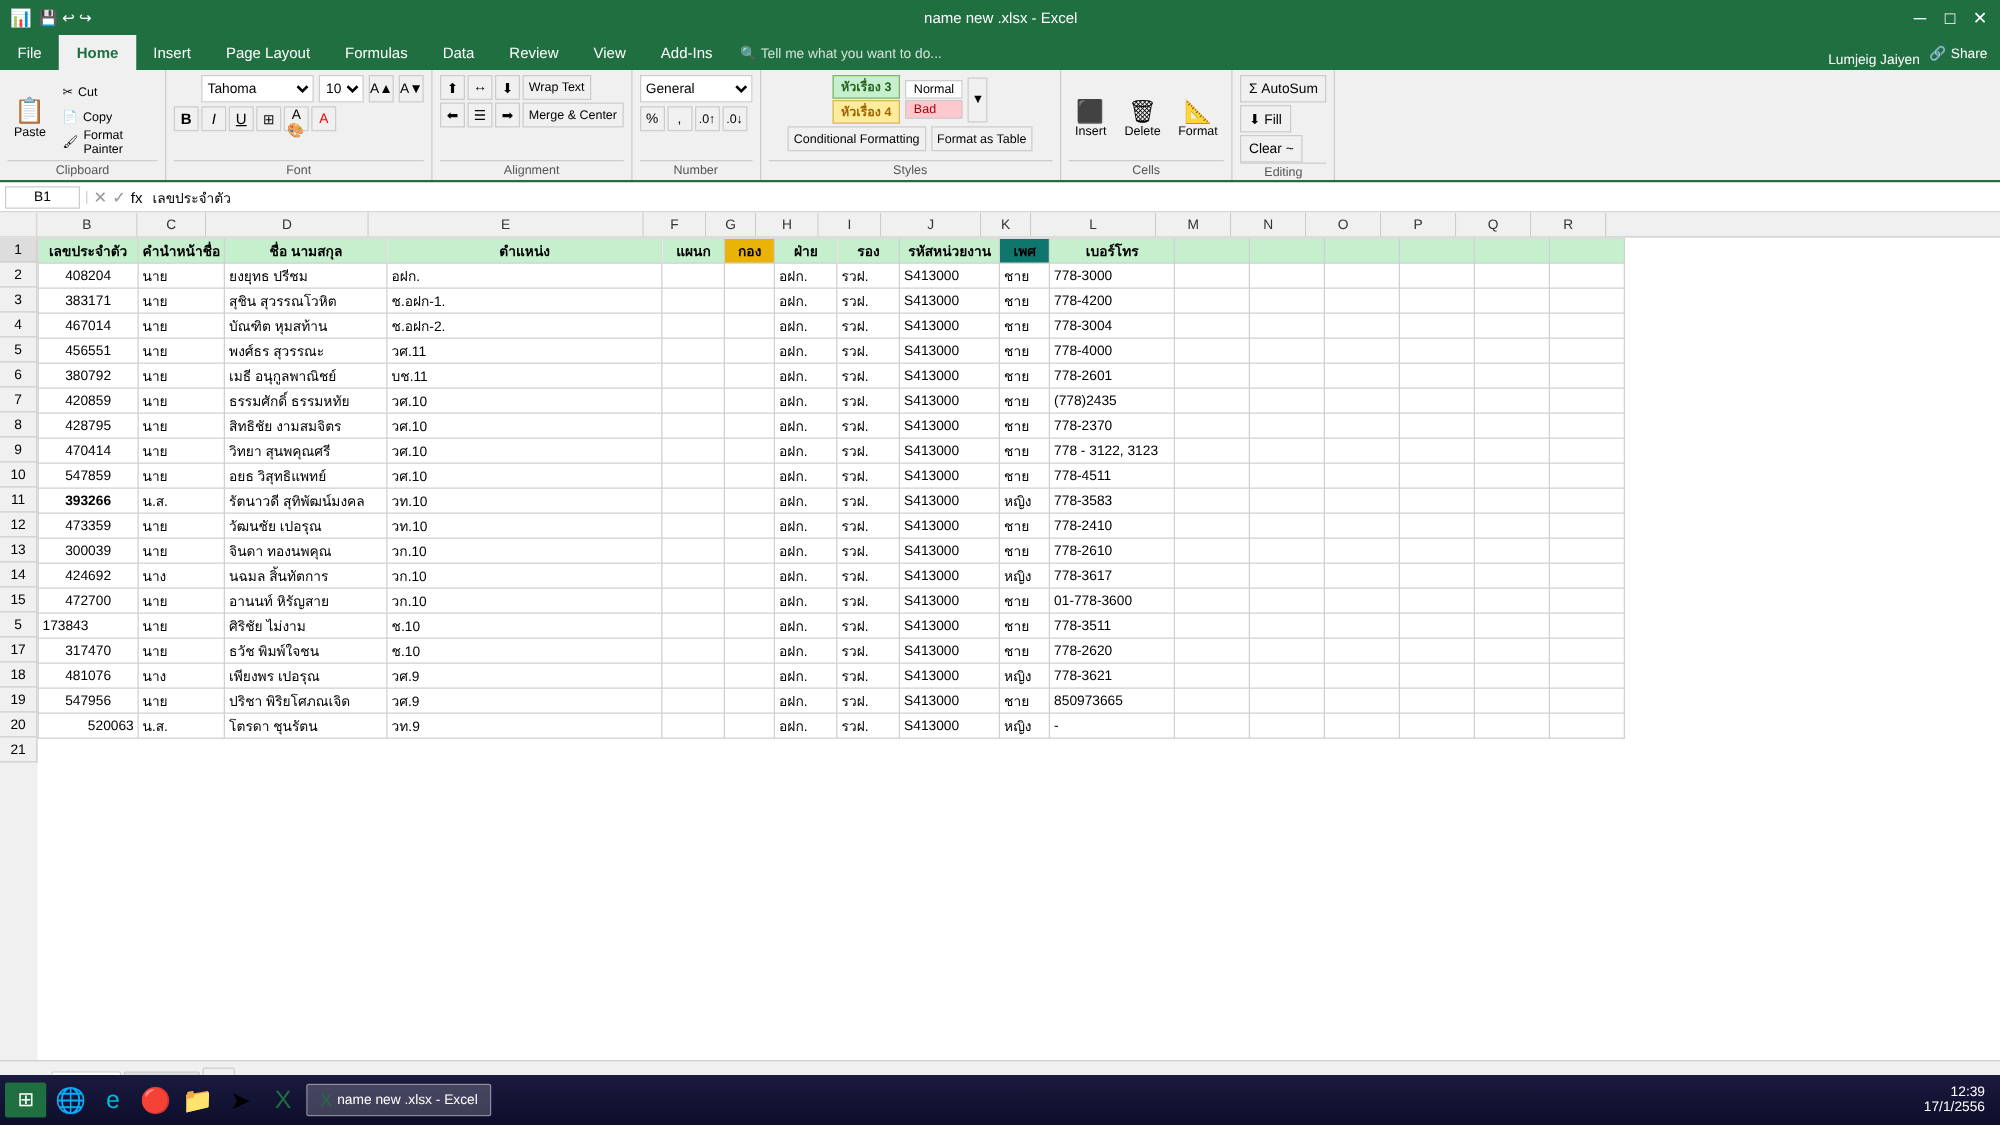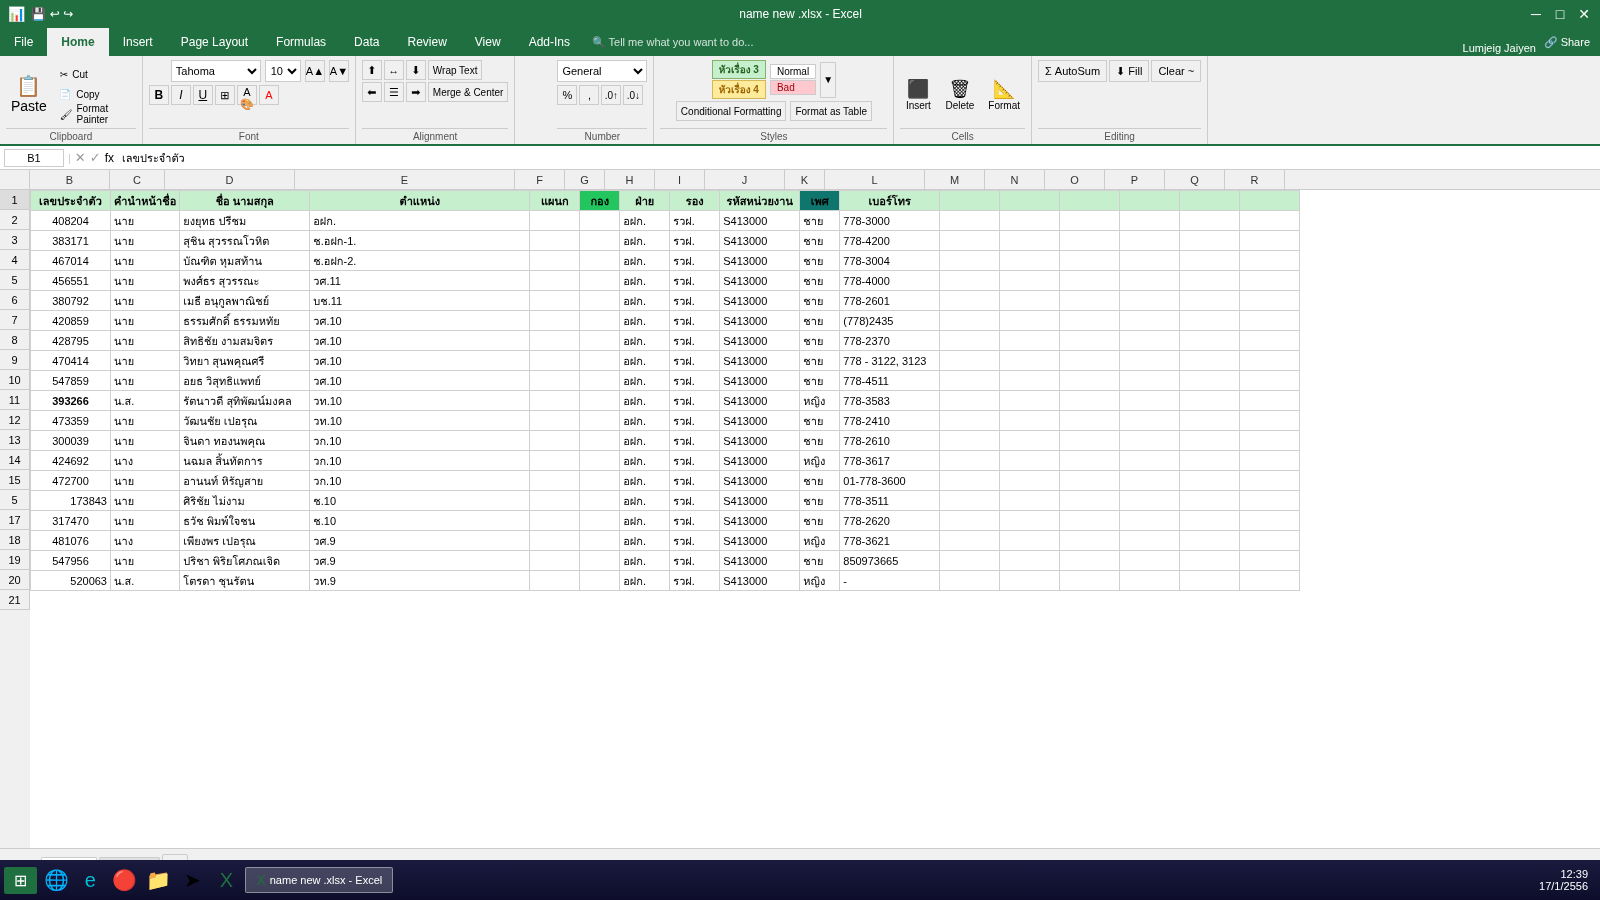--- a/index.html
+++ b/index.html
@@ -452,7 +452,7 @@
     <div class="ribbon-group-label">Alignment</div>
   </div>
 
-  <div class="ribbon-group" style="min-width:100px;margin-left:36px;">
+  <div class="ribbon-group" style="min-width:100px;">
     <div class="ribbon-group-content" style="flex-direction:column;gap:3px;align-items:flex-start;">
       <select class="number-format-select">
         <option>General</option>

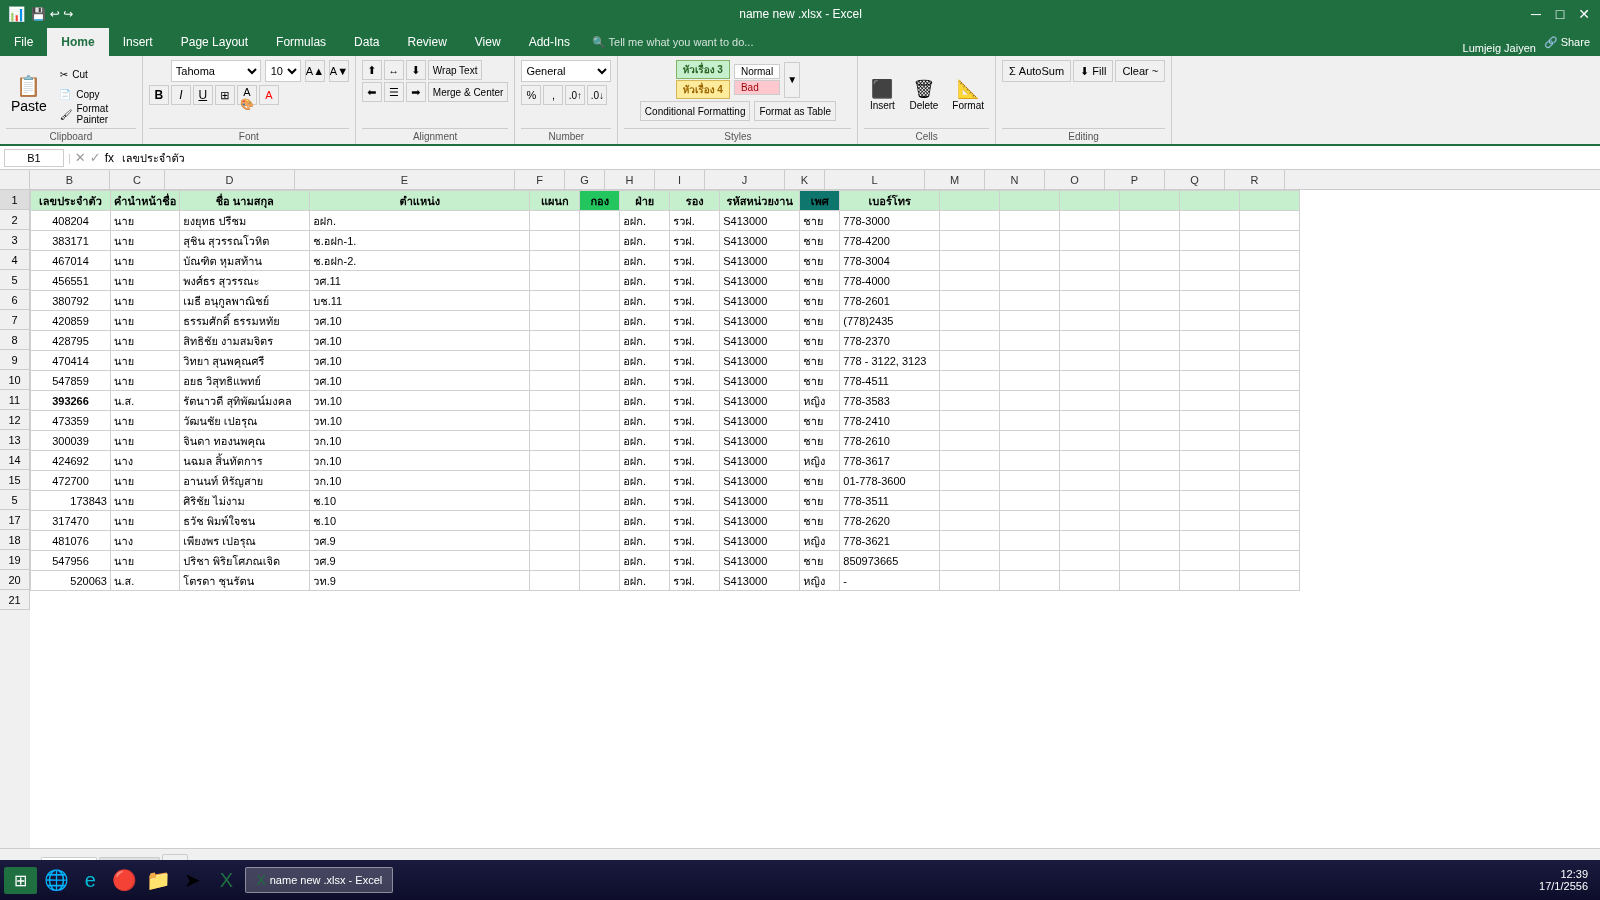--- a/index.html
+++ b/index.html
@@ -507,7 +507,7 @@
   </div>
 
   <div class="ribbon-group">
-    <div class="ribbon-group-content" style="flex-direction:row;gap:2px;align-items:flex-start;">
+    <div class="ribbon-group-content" style="flex-direction:column;gap:2px;align-items:flex-start;">
       <div style="display:flex;gap:4px;">
         <button style="border:1px solid #ccc;background:#f0f0f0;cursor:pointer;padding:0 6px;height:22px;font-size:11px;">Σ <span>AutoSum</span></button>
       </div>

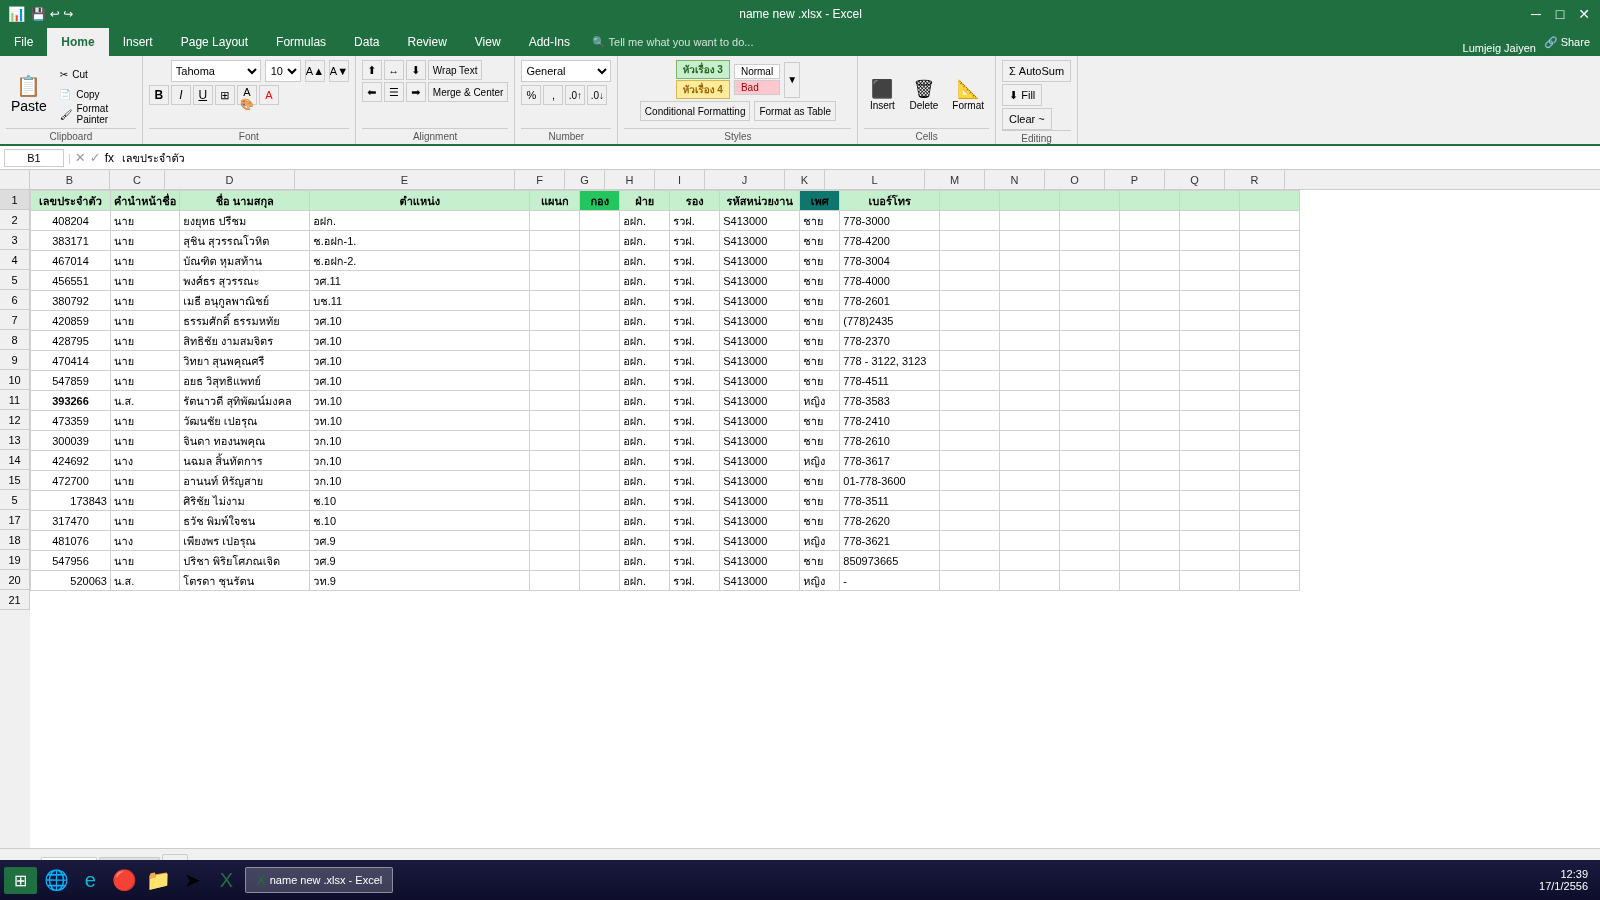--- a/index.html
+++ b/index.html
@@ -88,7 +88,7 @@
       border: 1px solid transparent;
     }
     .ribbon-btn .icon { font-size: 20px; }
-    .ribbon-btn .label { font-size: 14px; text-align: right; line-height: 1.2; }
+    .ribbon-btn .label { font-size: 10px; text-align: right; line-height: 1.2; }
 
     .ribbon-btn-small {
       display: flex;

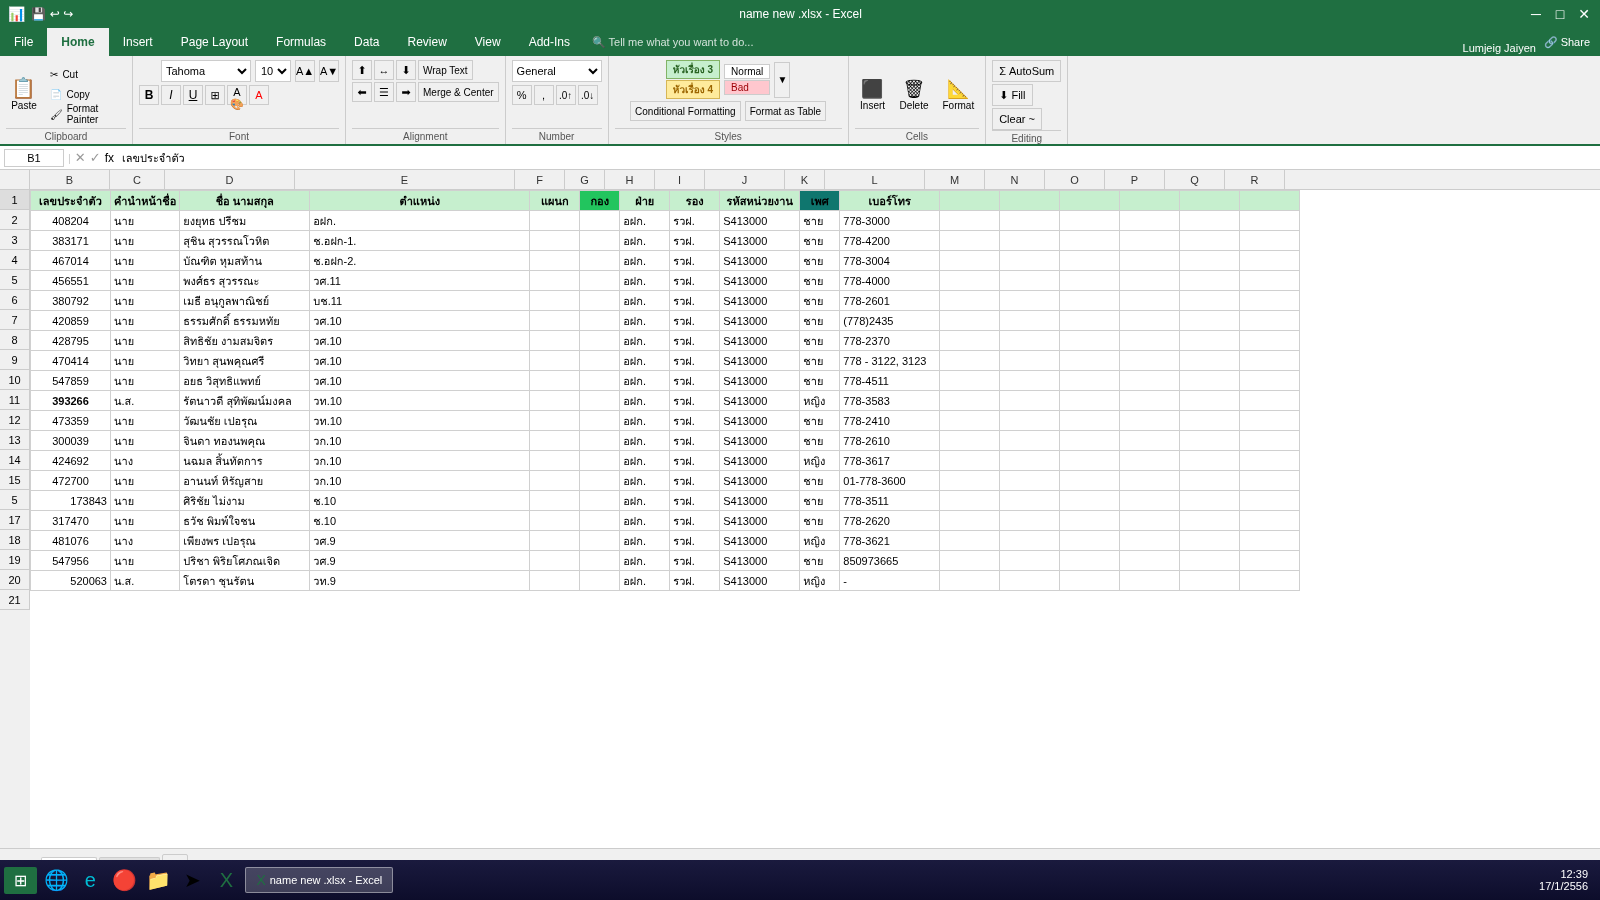--- a/index.html
+++ b/index.html
@@ -606,7 +606,7 @@
               <td style="background: rgb(198, 239, 206); font-weight: bold; text-align: center;">ชื่อ นามสกุล</td>
               <td style="background: rgb(198, 239, 206); font-weight: bold; text-align: center;">ตำแหน่ง</td>
               <td style="background: rgb(198, 239, 206); font-weight: bold; text-align: center;">แผนก</td>
-              <td style="background: #22c55e; font-weight: bold; text-align: center;">กอง</td>
+              <td style="background: #eab308; font-weight: bold; text-align: center;">กอง</td>
               <td style="background: rgb(198, 239, 206); font-weight: bold; text-align: center;">ฝ่าย</td>
               <td style="background: rgb(198, 239, 206); font-weight: bold; text-align: center;">รอง</td>
               <td style="background: rgb(198, 239, 206); font-weight: bold; text-align: center;">รหัสหน่วยงาน</td>

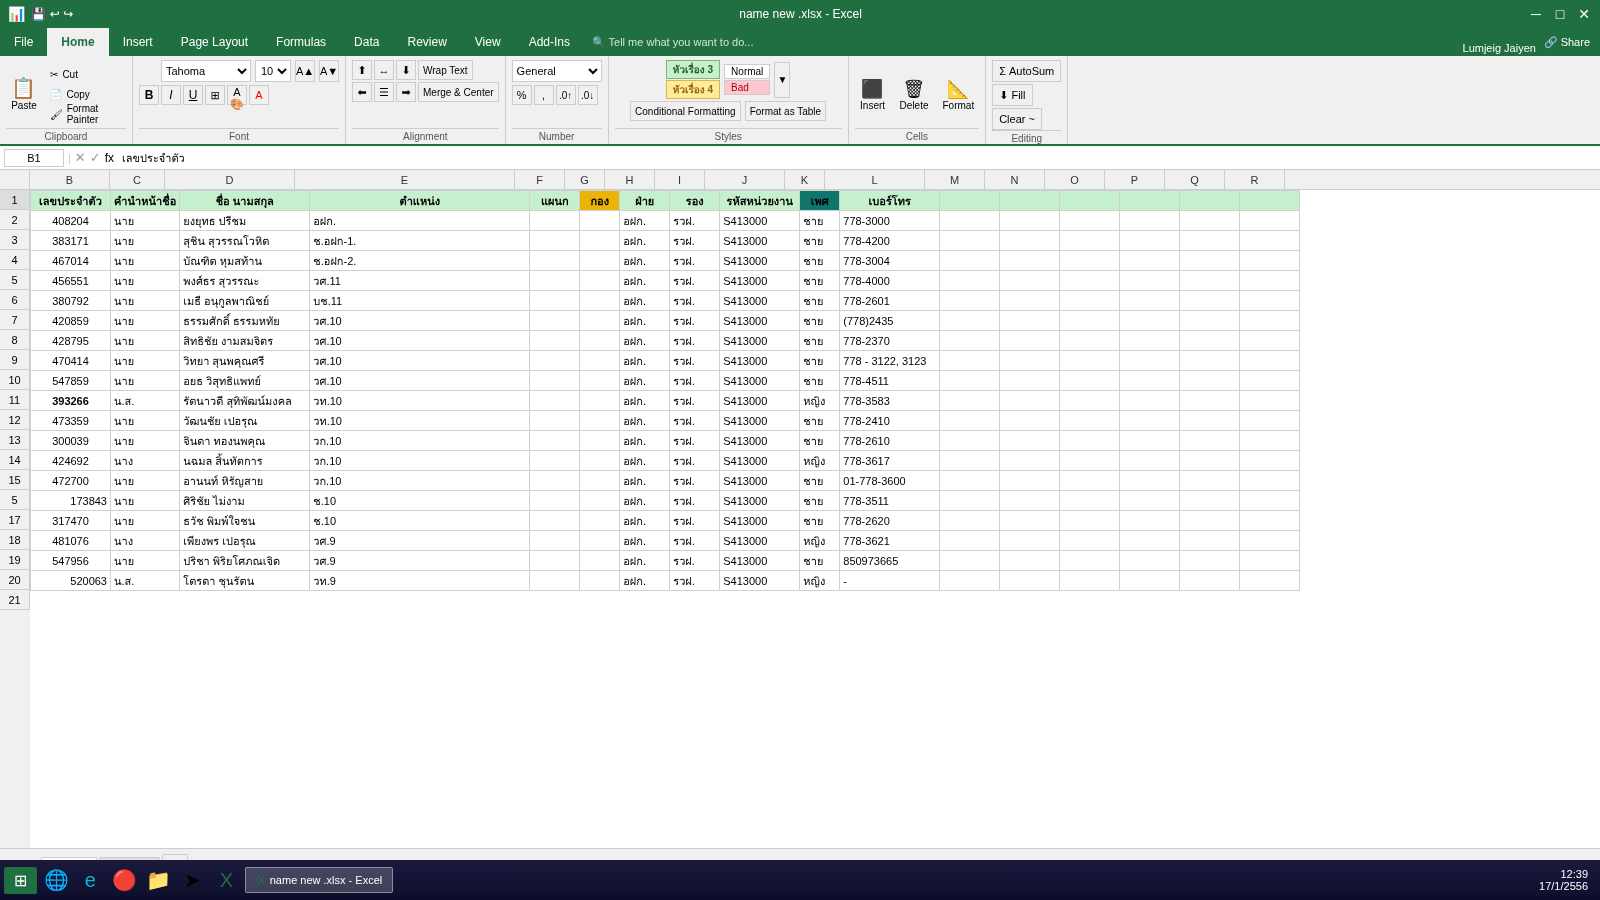--- a/index.html
+++ b/index.html
@@ -886,7 +886,7 @@
               <td></td>
             </tr>
             <tr>
-              <td style="text-align: right;">173843</td>
+              <td style="text-align: left;">173843</td>
               <td>นาย</td>
               <td>ศิริชัย ไม่งาม</td>
               <td>ช.10</td>

